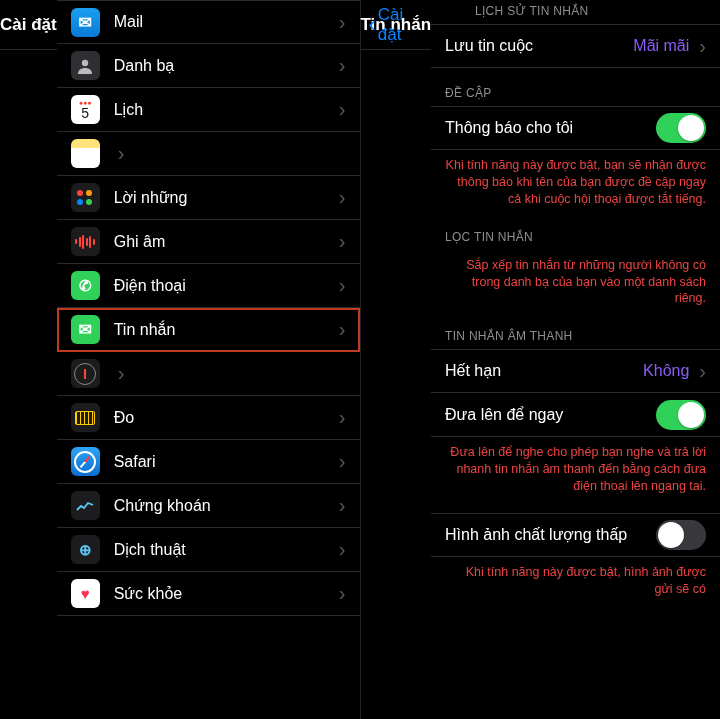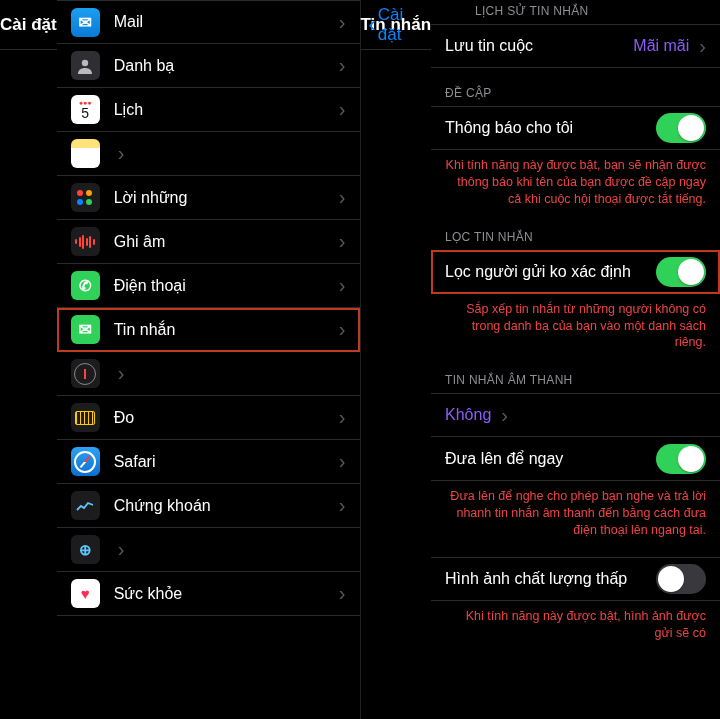--- a/index.html
+++ b/index.html
@@ -228,12 +228,6 @@
       <div class="footer-text">Khi tính năng này được bật, bạn sẽ nhận được thông báo khi tên của bạn được đề cập ngay cả khi cuộc hội thoại được tắt tiếng.</div>
 
       <div class="section-header">LỌC TIN NHẮN</div>
-      <div class="row first highlight">
-        <div class="label">Lọc người gửi ko xác định</div>
-        <div class="toggle on">
-            <div class="knob"></div>
-          </div>
-      </div>
       <div class="footer-text">Sắp xếp tin nhắn từ những người không có trong danh bạ của bạn vào một danh sách riêng.</div>
 
       <div class="section-header">TIN NHẮN ÂM THANH</div>

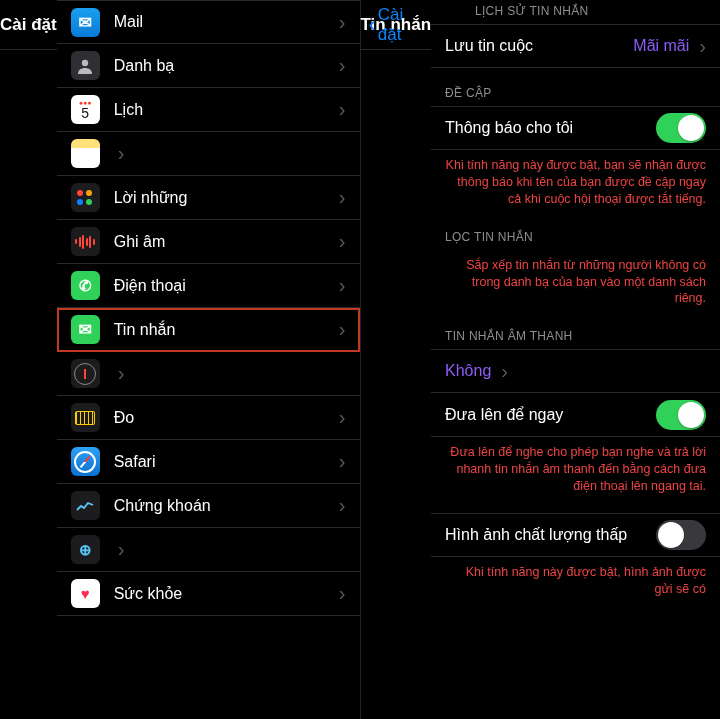--- a/index.html
+++ b/index.html
@@ -232,6 +232,7 @@
 
       <div class="section-header">TIN NHẮN ÂM THANH</div>
       <div class="row first">
+        <div class="label">Hết hạn</div>
         <div class="value">Không</div>
         <div class="chev">›</div>
       </div>

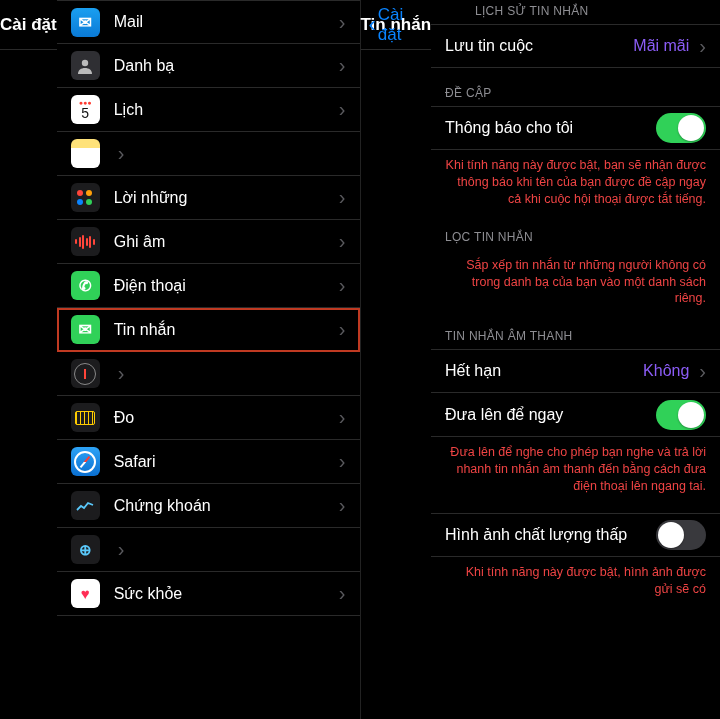--- a/index.html
+++ b/index.html
@@ -187,6 +187,7 @@
         <div class="icon ic-translate">
             <span class="translate-glyph">⊕</span>
           </div>
+        <div class="label">Dịch thuật</div>
         <div class="chev">›</div>
       </div>
 

